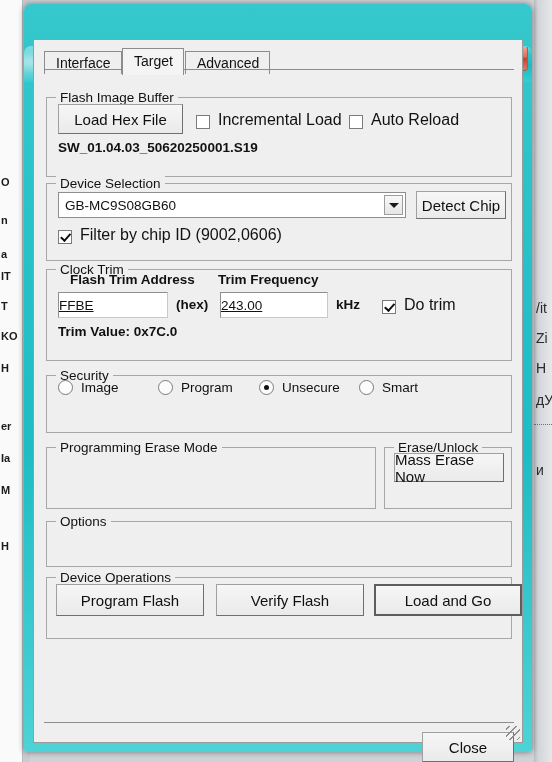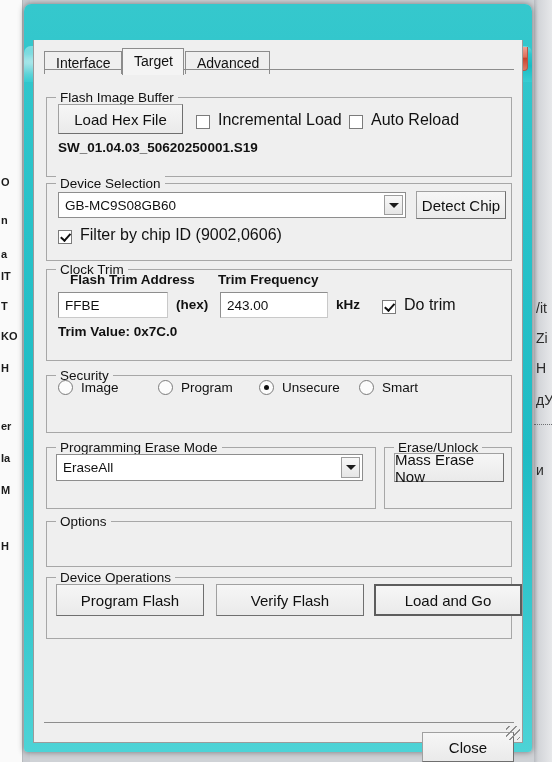--- a/index.html
+++ b/index.html
@@ -68,7 +68,7 @@
        font-size:15px;color:#101010;}
   .btn.default{border:2px solid #5d5d5d;}
   .field{position:absolute;background:#fff;border:1px solid #8e8e8e;border-right-color:#c9c9c9;border-bottom-color:#c9c9c9;
-         box-sizing:border-box;display:flex;align-items:center;padding-left:6px;font-size:13.5px;color:#111;}
+         box-sizing:border-box;display:flex;align-items:center;padding-left:0;font-size:13.5px;color:#111;text-decoration:underline;}
   .combo{position:absolute;background:#fff;border:1px solid #8e8e8e;box-sizing:border-box;
          display:flex;align-items:center;padding-left:6px;font-size:13.5px;color:#111;}
   .combo-arrow{position:absolute;right:2px;top:2px;bottom:2px;width:19px;

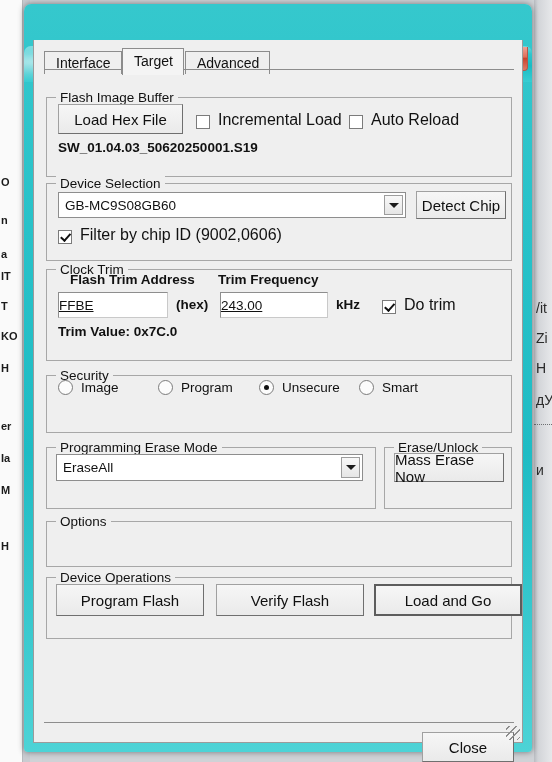--- a/index.html
+++ b/index.html
@@ -216,12 +216,6 @@
       <div class="group" style="left:12px;top:394px;width:330px;height:62px">
         <div class="group-title">Programming Erase Mode</div>
       </div>
-      <div class="combo" style="left:22px;top:414px;width:307px;height:27px">
-        <span>EraseAll</span>
-        <span class="combo-arrow">
-            <i class="caret"></i>
-          </span>
-      </div>
 
       <div class="group" style="left:350px;top:394px;width:128px;height:62px">
         <div class="group-title">Erase/Unlock</div>

